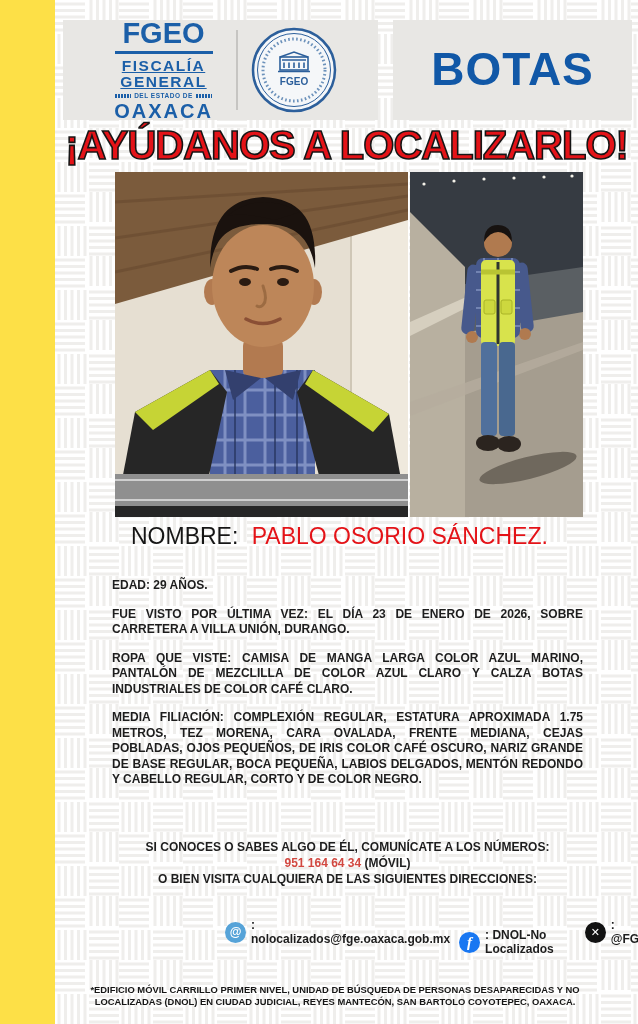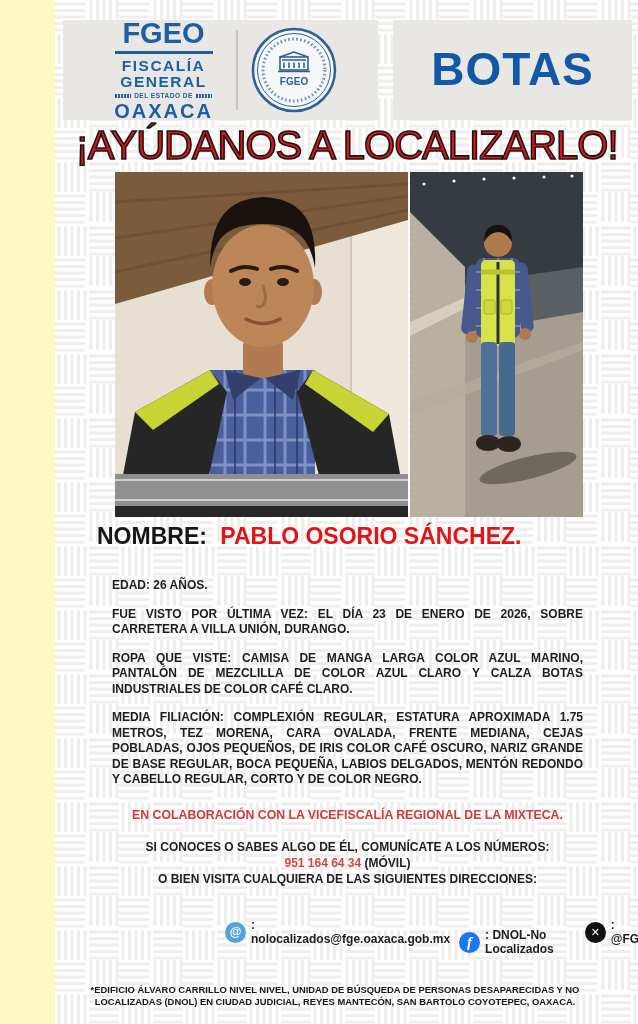--- a/index.html
+++ b/index.html
@@ -4,7 +4,7 @@
 <style>
   html,body{margin:0;padding:0;}
   body{width:638px;height:1024px;background:#ffffff;font-family:"Liberation Sans","DejaVu Sans",sans-serif;}
-  .page{position:relative;width:638px;height:1024px;overflow:hidden;background:#fef9c3;}
+  .page{position:relative;width:638px;height:1024px;overflow:hidden;background:#fde047;}
   .watermark{position:absolute;left:55px;top:0;width:583px;height:1024px;z-index:0;}
   .layer{position:absolute;z-index:1;}
 

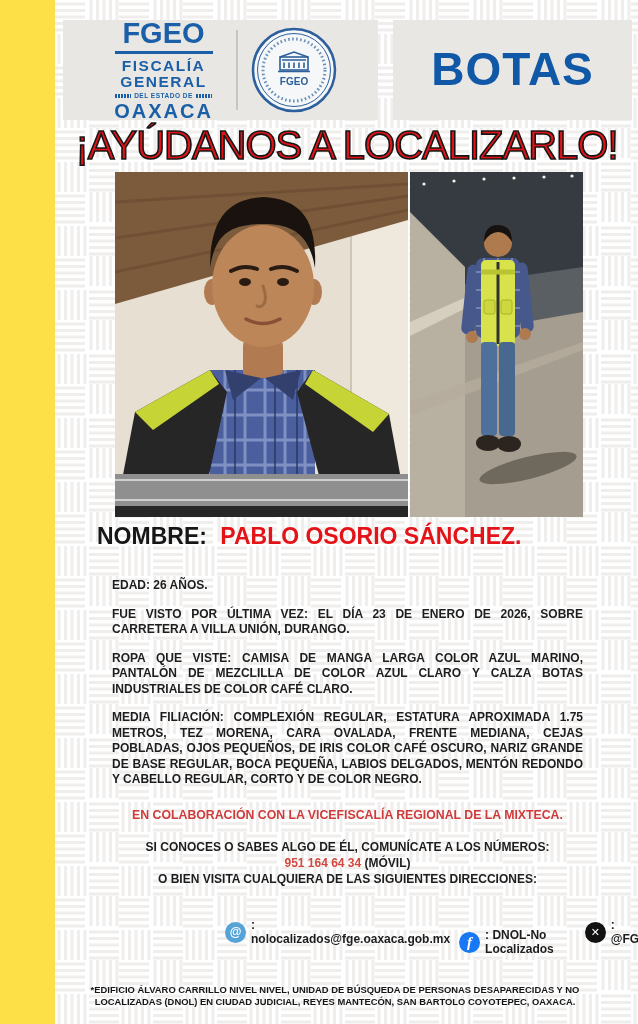--- a/index.html
+++ b/index.html
@@ -13,7 +13,7 @@
   .logo-text{color:#1b5fa8;text-align:center;line-height:1;width:118px;}
   .wordmark{font-size:29px;font-weight:bold;letter-spacing:0;}
   .logo-rule{height:3px;background:#1b5fa8;margin:3px 10px 4px;}
-  .logo-l1,.logo-l2{font-size:15.5px;font-weight:bold;letter-spacing:1.5px;line-height:1.08;}
+  .logo-l1,.logo-l2{font-size:15.5px;font-weight:bold;letter-spacing:1.5px;line-height:1.08;text-decoration:underline;}
   .estado-row{display:flex;align-items:center;justify-content:center;gap:3px;margin:2px 0;}
   .estado-hash{width:16px;height:4px;background:repeating-linear-gradient(90deg,#1b5fa8 0 1.5px,transparent 1.5px 3px);}
   .estado-txt{font-size:6.5px;font-weight:bold;letter-spacing:0.5px;}

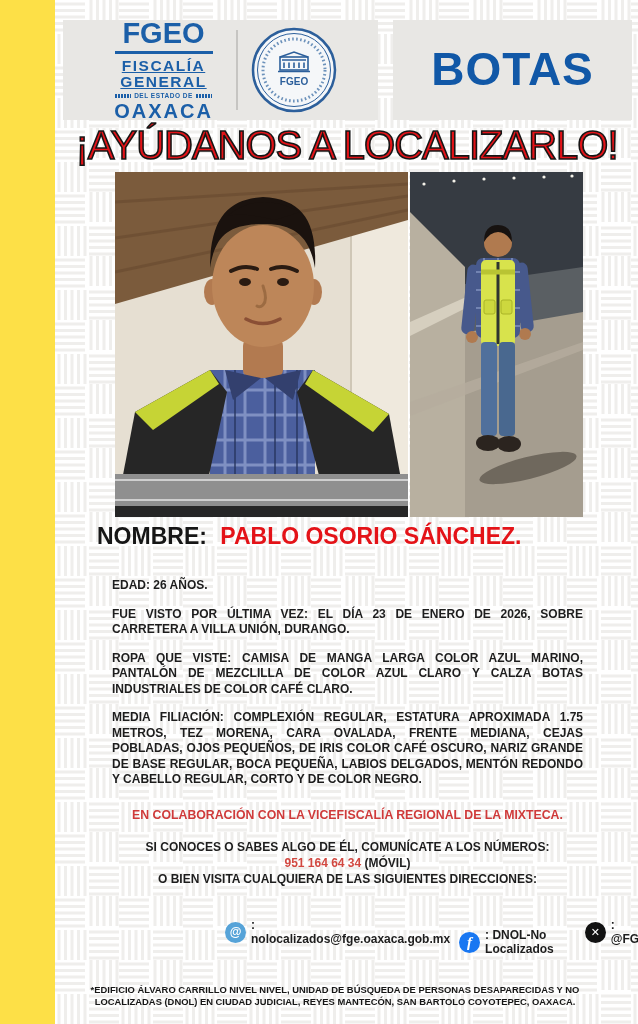--- a/index.html
+++ b/index.html
@@ -24,7 +24,7 @@
   .dnol-sub{font-size:12.3px;color:#636e77;text-align:center;line-height:1.15;margin-top:1px;}
 
   
-  .headline{left:55px;right:0;top:123px;text-align:center;font-size:40px;font-weight:normal;color:#e41318;
+  .headline{left:55px;right:0;top:123px;text-align:center;font-size:40px;font-weight:bold;color:#e41318;
     -webkit-text-stroke:1.6px #151515;letter-spacing:-1px;white-space:nowrap;}
 
   

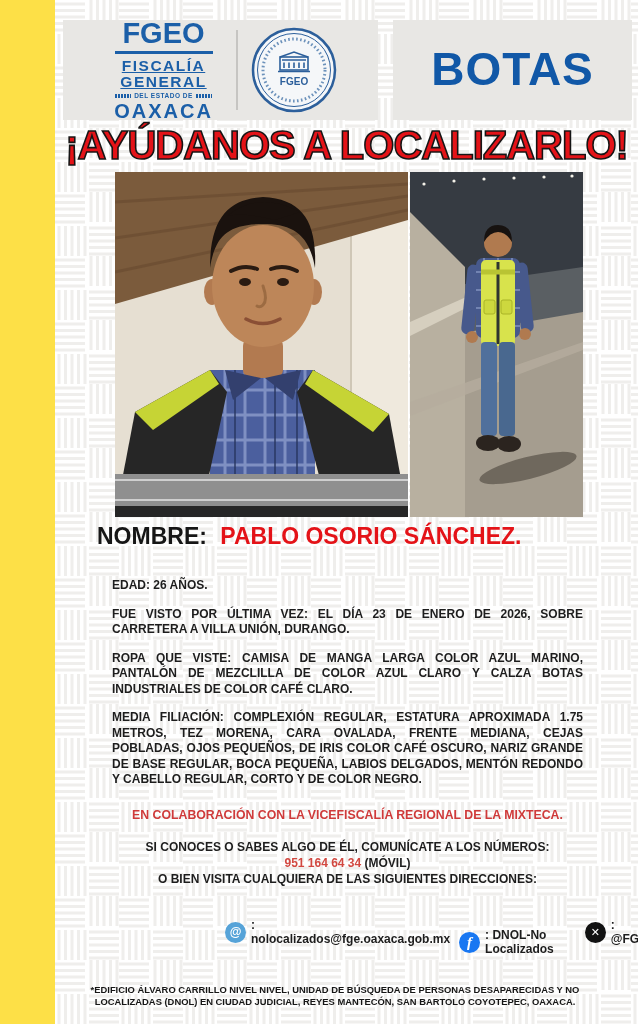--- a/index.html
+++ b/index.html
@@ -33,7 +33,7 @@
   .photo svg{display:block;}
 
   
-  .name-line{left:97px;top:523px;font-size:23px;font-weight:bold;white-space:nowrap;}
+  .name-line{left:131px;top:523px;font-size:23px;font-weight:normal;white-space:nowrap;}
   .name-label{color:#161616;}
   .name-value{color:#e41318;margin-left:7px;}
 

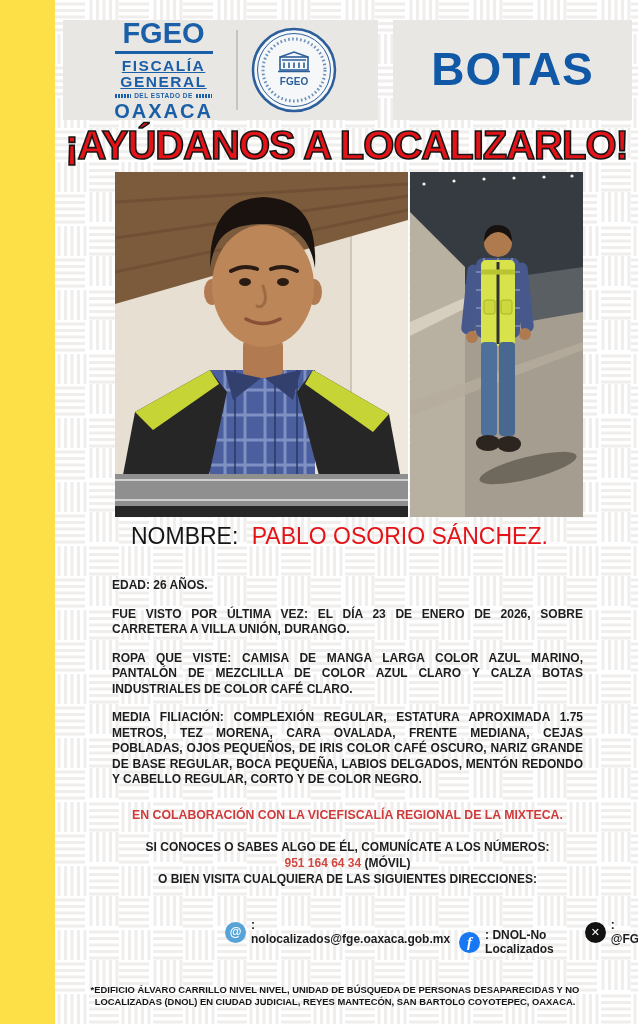--- a/index.html
+++ b/index.html
@@ -207,7 +207,7 @@
   </div>
 
   <div class="layer details">
-    <p>EDAD: 26 AÑOS.</p>
+    <p>EDAD: 29 AÑOS.</p>
     <p>FUE VISTO POR ÚLTIMA VEZ: EL DÍA 23 DE ENERO DE 2026, SOBRE CARRETERA A VILLA UNIÓN, DURANGO.</p>
     <p>ROPA QUE VISTE: CAMISA DE MANGA LARGA COLOR AZUL MARINO, PANTALÓN DE MEZCLILLA DE COLOR AZUL CLARO Y CALZA BOTAS INDUSTRIALES DE COLOR CAFÉ CLARO.</p>
     <p>MEDIA FILIACIÓN: COMPLEXIÓN REGULAR, ESTATURA APROXIMADA 1.75 METROS, TEZ MORENA, CARA OVALADA, FRENTE MEDIANA, CEJAS POBLADAS, OJOS PEQUEÑOS, DE IRIS COLOR CAFÉ OSCURO, NARIZ GRANDE DE BASE REGULAR, BOCA PEQUEÑA, LABIOS DELGADOS, MENTÓN REDONDO Y CABELLO REGULAR, CORTO Y DE COLOR NEGRO.</p>

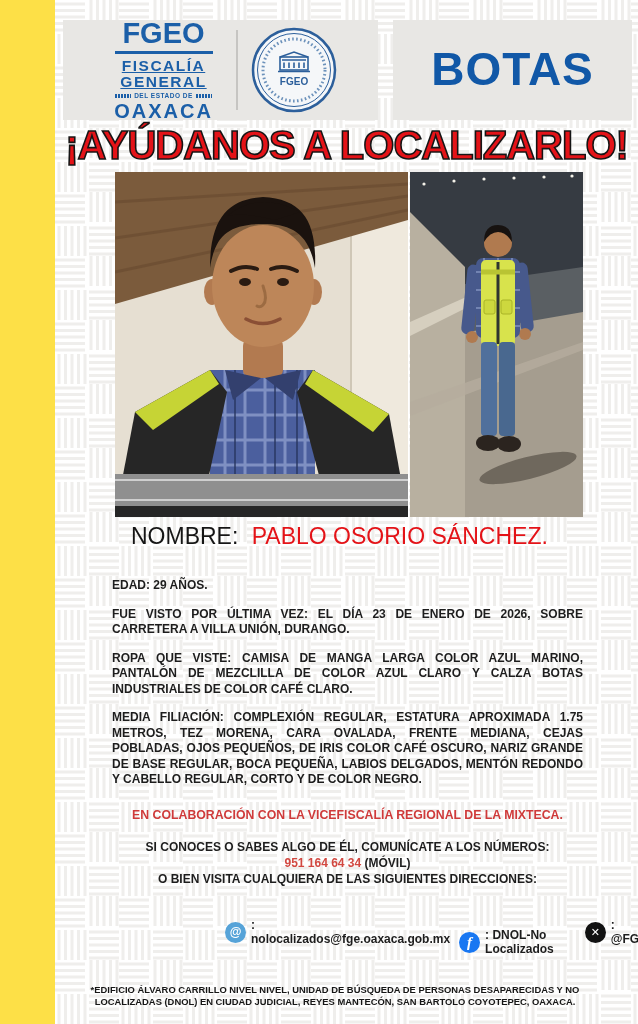--- a/index.html
+++ b/index.html
@@ -213,7 +213,6 @@
     <p>MEDIA FILIACIÓN: COMPLEXIÓN REGULAR, ESTATURA APROXIMADA 1.75 METROS, TEZ MORENA, CARA OVALADA, FRENTE MEDIANA, CEJAS POBLADAS, OJOS PEQUEÑOS, DE IRIS COLOR CAFÉ OSCURO, NARIZ GRANDE DE BASE REGULAR, BOCA PEQUEÑA, LABIOS DELGADOS, MENTÓN REDONDO Y CABELLO REGULAR, CORTO Y DE COLOR NEGRO.</p>
   </div>
 
-  <div class="layer collab">EN COLABORACIÓN CON LA VICEFISCALÍA REGIONAL DE LA MIXTECA.</div>
 
   <div class="layer contact">
     <div>SI CONOCES O SABES ALGO DE ÉL, COMUNÍCATE A LOS NÚMEROS:</div>

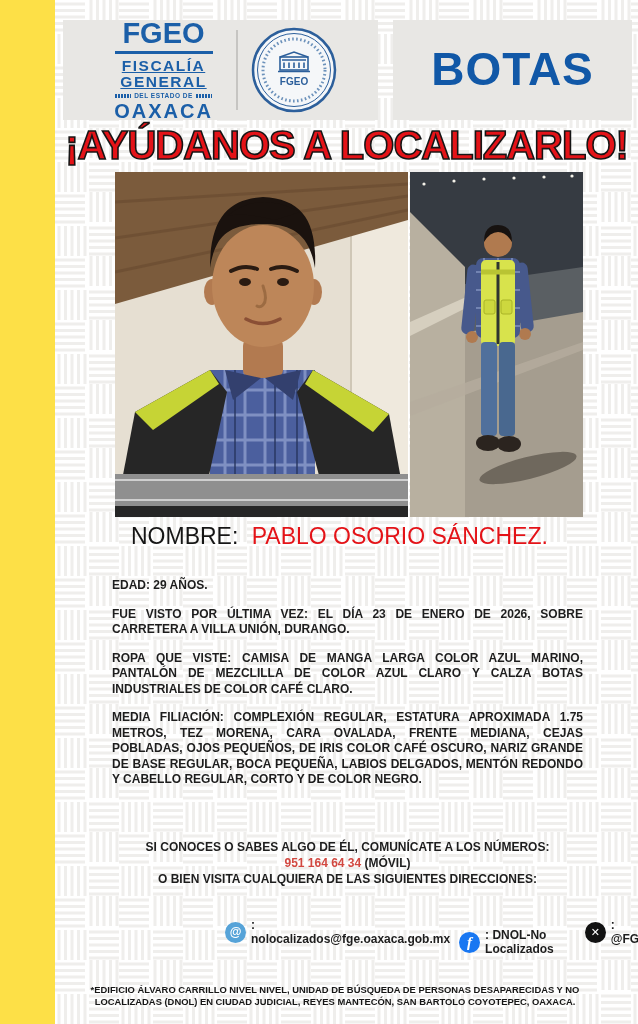--- a/index.html
+++ b/index.html
@@ -238,7 +238,7 @@
   </div>
 
   <div class="layer footer">
-    <div>*EDIFICIO ÁLVARO CARRILLO NIVEL NIVEL, UNIDAD DE BÚSQUEDA DE PERSONAS DESAPARECIDAS Y NO</div>
+    <div>*EDIFICIO MÓVIL CARRILLO PRIMER NIVEL, UNIDAD DE BÚSQUEDA DE PERSONAS DESAPARECIDAS Y NO</div>
     <div>LOCALIZADAS (DNOL) EN CIUDAD JUDICIAL, REYES MANTECÓN, SAN BARTOLO COYOTEPEC, OAXACA.</div>
   </div>
 

